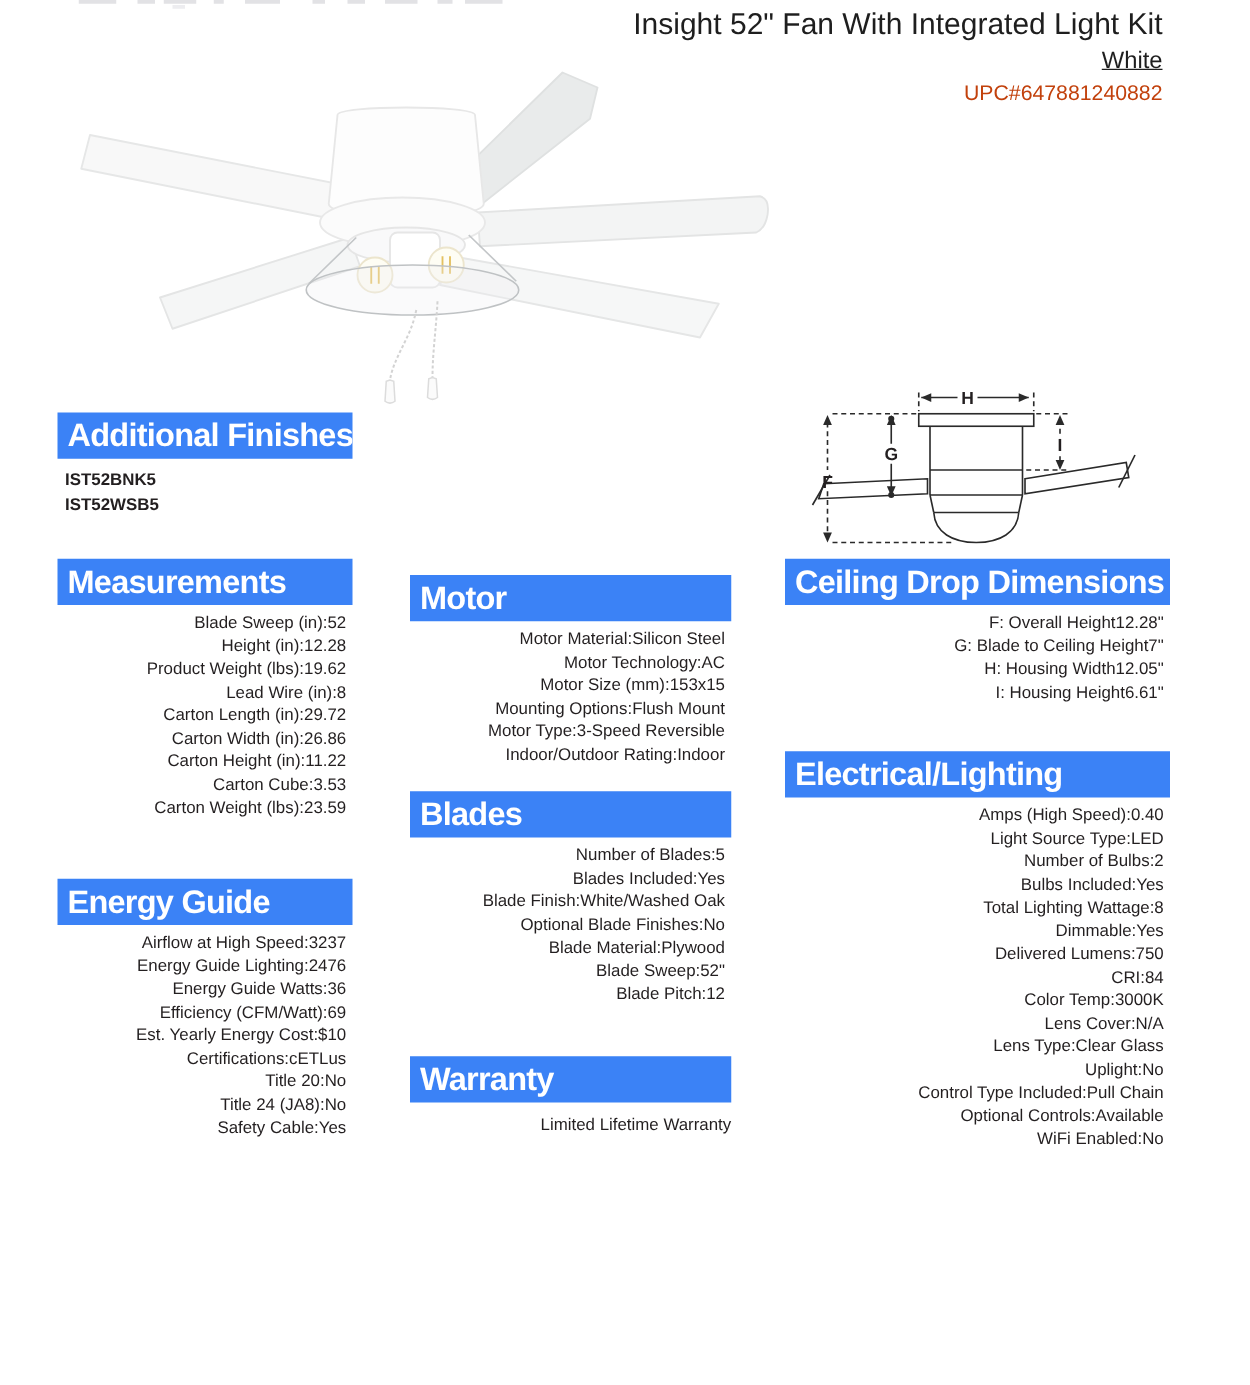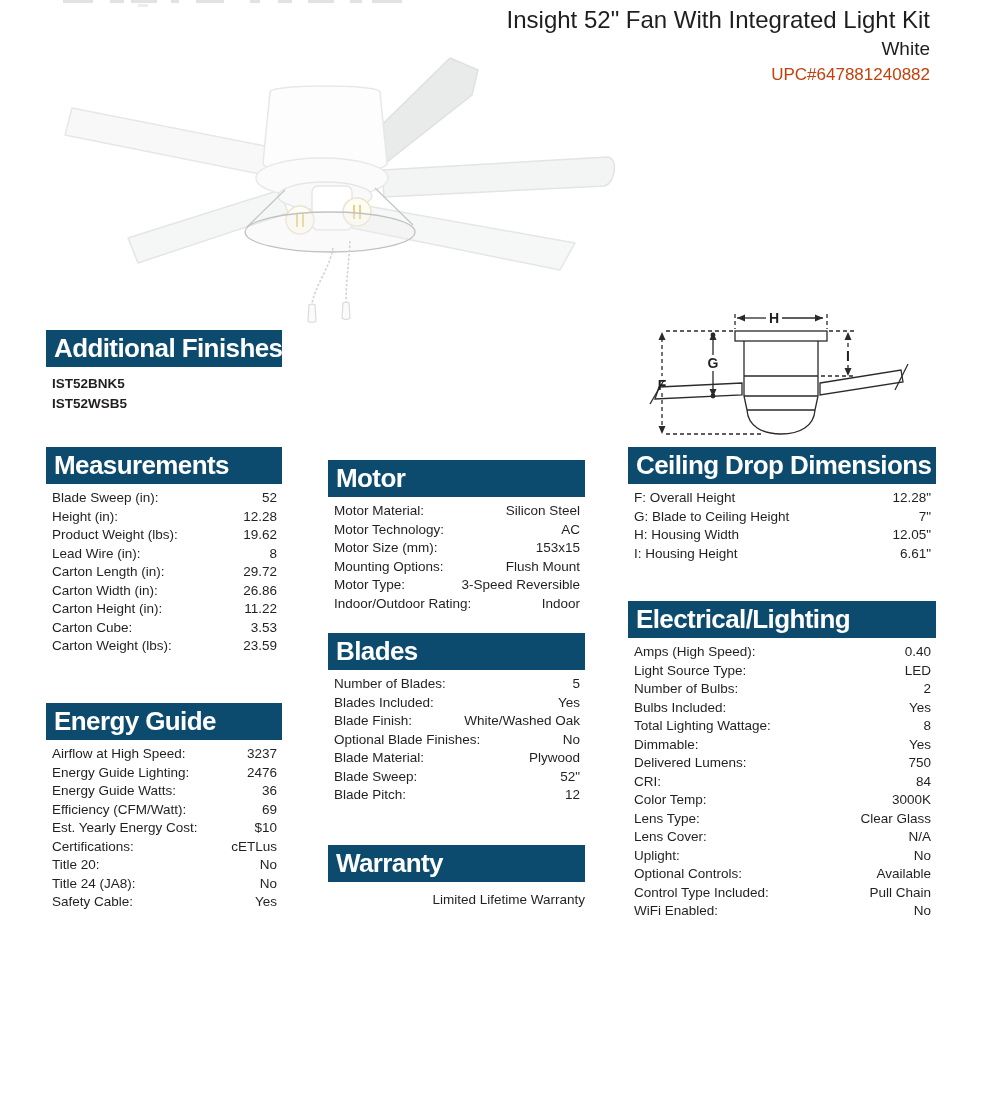--- a/index.html
+++ b/index.html
@@ -20,7 +20,7 @@
   
   .titleblock{position:absolute;top:4px;right:70px;text-align:right;white-space:nowrap;}
   .title{font-size:24px;line-height:31px;color:#1e1e1e;}
-  .subtitle{font-size:19px;line-height:27px;color:#1e1e1e;}
+  .subtitle{font-size:19px;line-height:27px;color:#1e1e1e;text-decoration:underline;}
   .upc{font-size:17px;line-height:25px;color:#c2410c;}
 
   

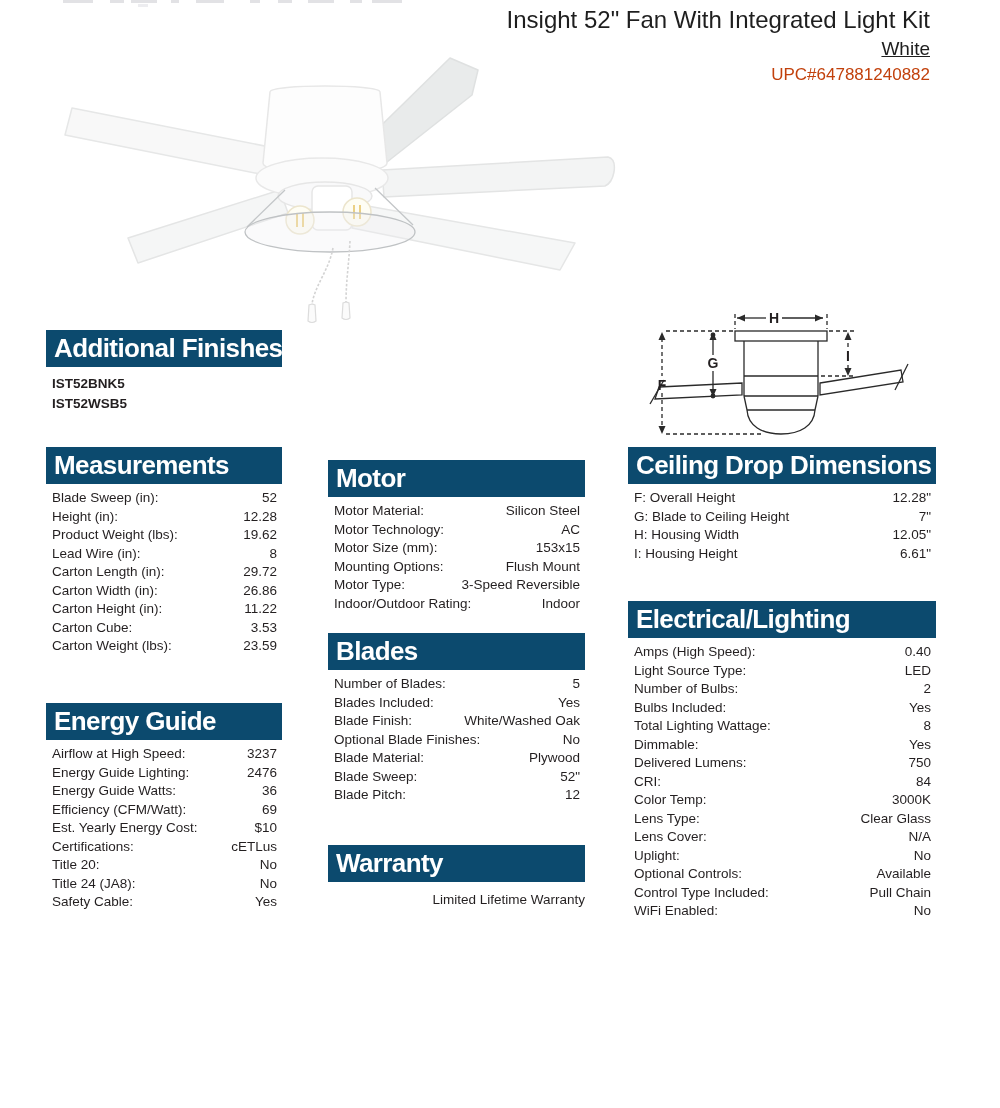--- a/index.html
+++ b/index.html
@@ -26,7 +26,7 @@
   
   .spec{position:absolute;}
   .spec-header{
-    background:#0c4a6e;color:#ffffff;
+    background:#3b82f6;color:#ffffff;
     font-weight:bold;font-size:26px;letter-spacing:-0.6px;
     height:37px;line-height:37px;padding-left:8px;
     white-space:nowrap;overflow:hidden;

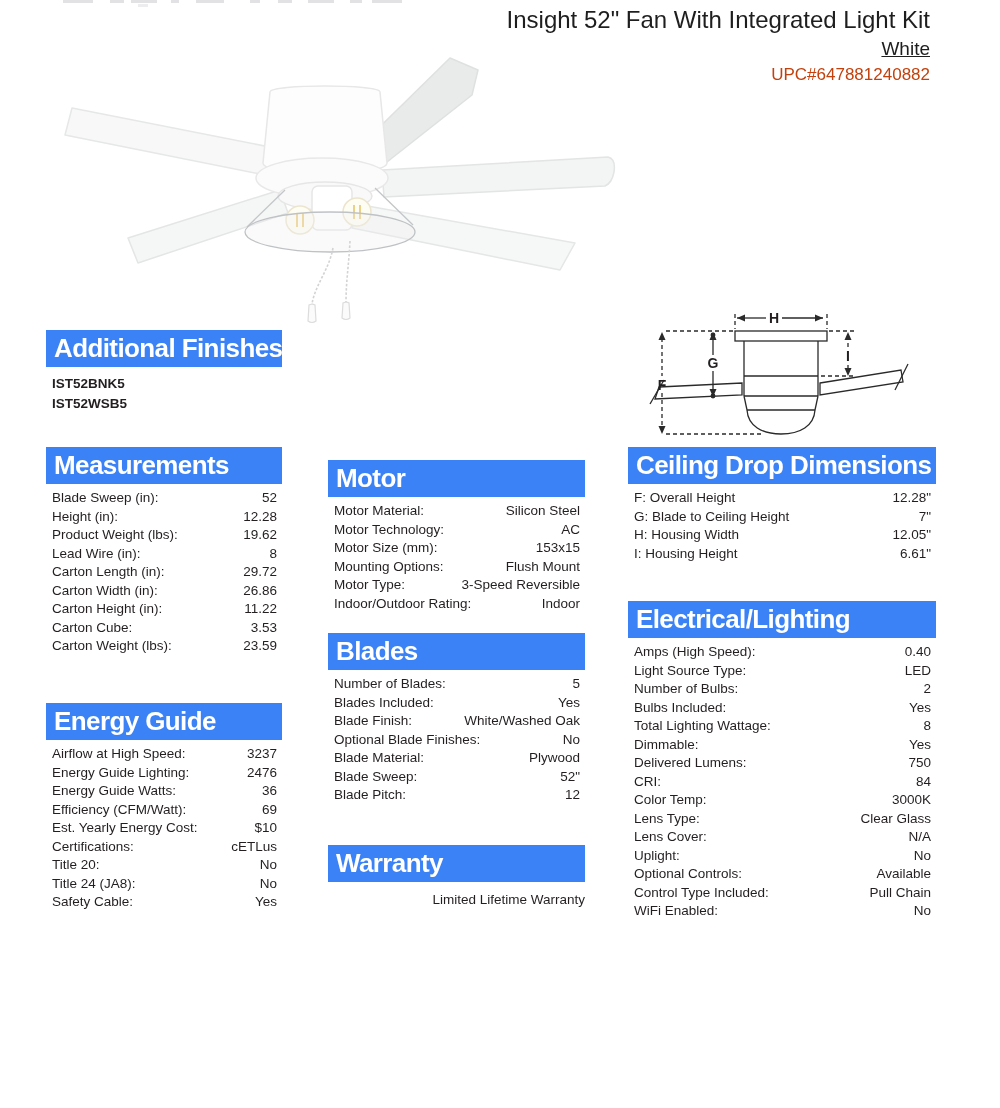--- a/index.html
+++ b/index.html
@@ -32,7 +32,7 @@
     white-space:nowrap;overflow:hidden;
   }
   .spec-rows{padding:5px 5px 0 6px;}
-  .spec-row{display:flex;justify-content:space-between;font-size:13.5px;line-height:18.5px;}
+  .spec-row{display:flex;justify-content:flex-end;font-size:13.5px;line-height:18.5px;}
   .spec-row .spec-label{text-align:left;}
   .spec-row .spec-value{text-align:right;}
   .finish-list{padding:7px 0 0 6px;font-weight:bold;font-size:13.5px;line-height:19.5px;}

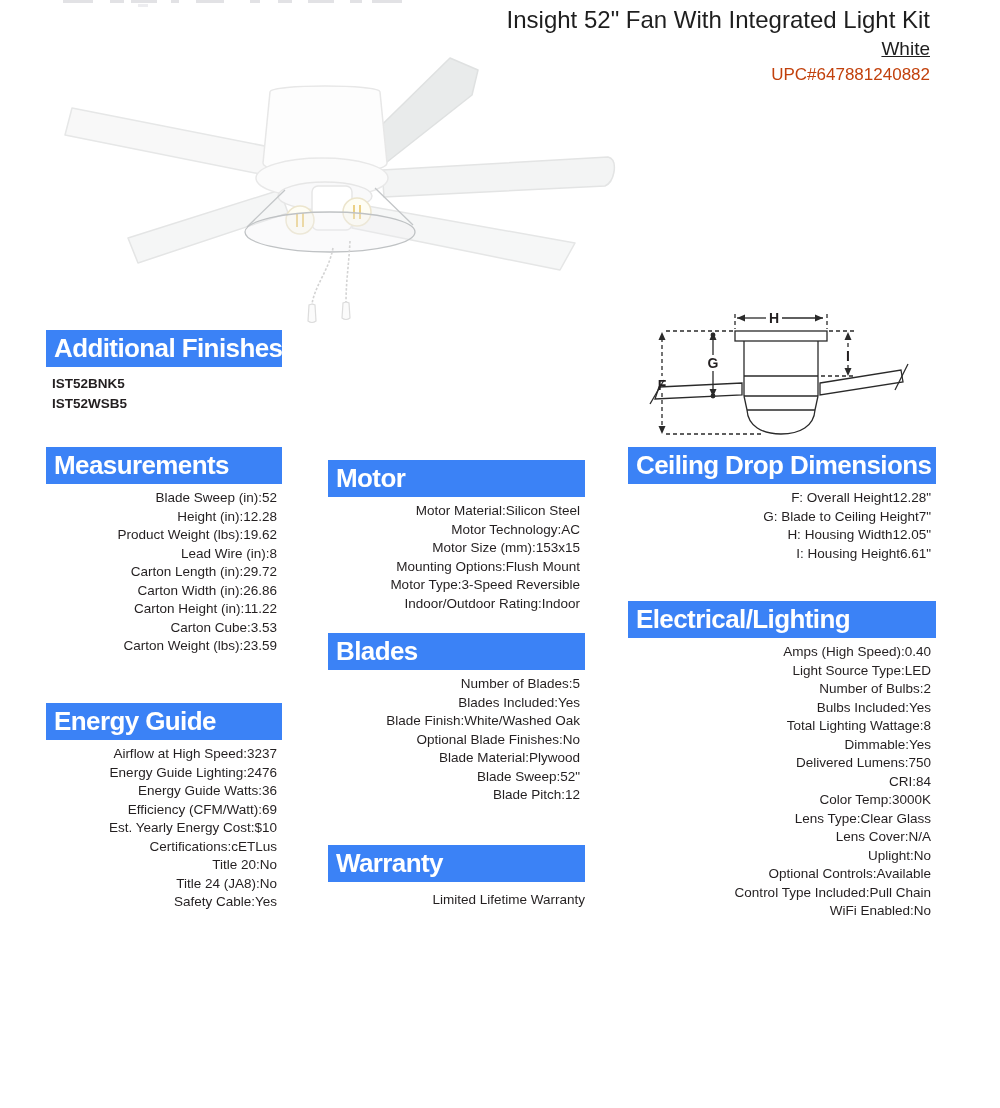--- a/index.html
+++ b/index.html
@@ -395,14 +395,14 @@
           <span class="spec-value">3000K</span>
         </div>
         <div class="spec-row">
+          <span class="spec-label">Lens Cover:</span>
+          <span class="spec-value">N/A</span>
+        </div>
+        <div class="spec-row">
           <span class="spec-label">Lens Type:</span>
           <span class="spec-value">Clear Glass</span>
         </div>
         <div class="spec-row">
-          <span class="spec-label">Lens Cover:</span>
-          <span class="spec-value">N/A</span>
-        </div>
-        <div class="spec-row">
           <span class="spec-label">Uplight:</span>
           <span class="spec-value">No</span>
         </div>

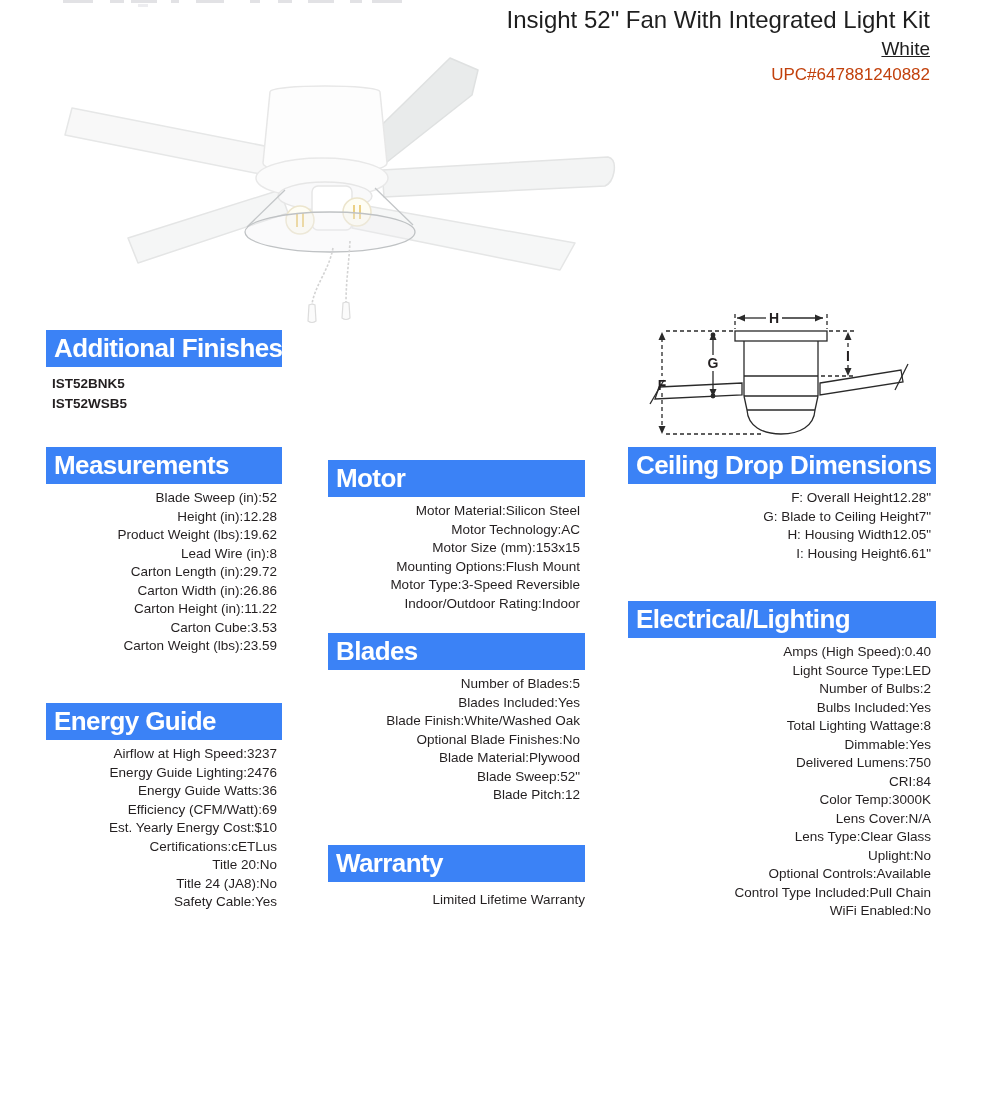--- a/index.html
+++ b/index.html
@@ -407,14 +407,14 @@
           <span class="spec-value">No</span>
         </div>
         <div class="spec-row">
+          <span class="spec-label">Control Type Included:</span>
+          <span class="spec-value">Pull Chain</span>
+        </div>
+        <div class="spec-row">
           <span class="spec-label">Optional Controls:</span>
           <span class="spec-value">Available</span>
         </div>
         <div class="spec-row">
-          <span class="spec-label">Control Type Included:</span>
-          <span class="spec-value">Pull Chain</span>
-        </div>
-        <div class="spec-row">
           <span class="spec-label">WiFi Enabled:</span>
           <span class="spec-value">No</span>
         </div>

